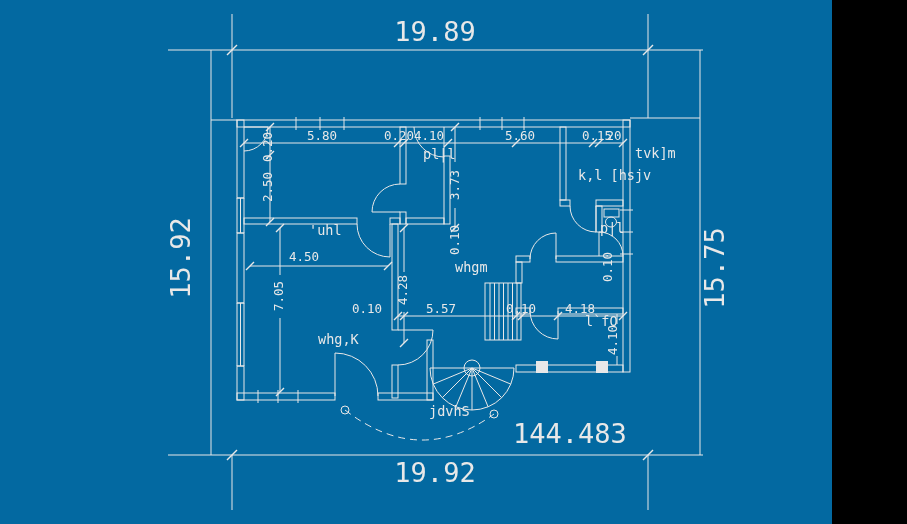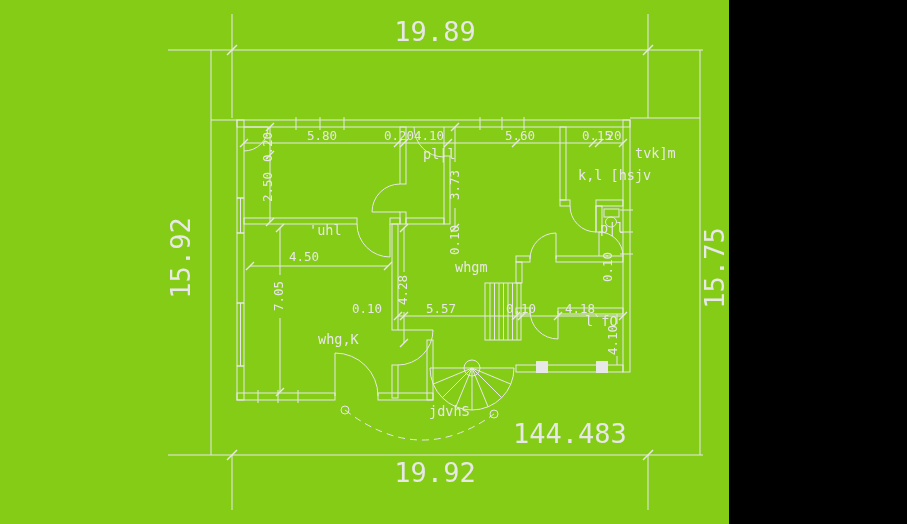--- a/index.html
+++ b/index.html
@@ -3,7 +3,7 @@
 <meta charset="utf-8">
 <style>
   html,body{margin:0;padding:0;background:#000;}
-  .stage{position:relative;width:729px;height:524px;background:#84cc16;overflow:hidden;
+  .stage{position:relative;width:832px;height:524px;background:#0369a1;overflow:hidden;
          font-family:"DejaVu Sans Mono","Liberation Mono",monospace;}
   svg{display:block;}
   .ln{stroke:#e8e8e8;stroke-width:1;fill:none;}

